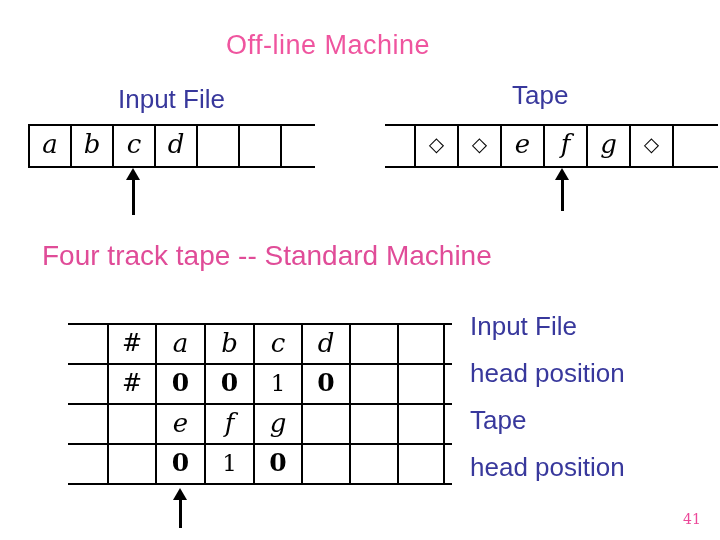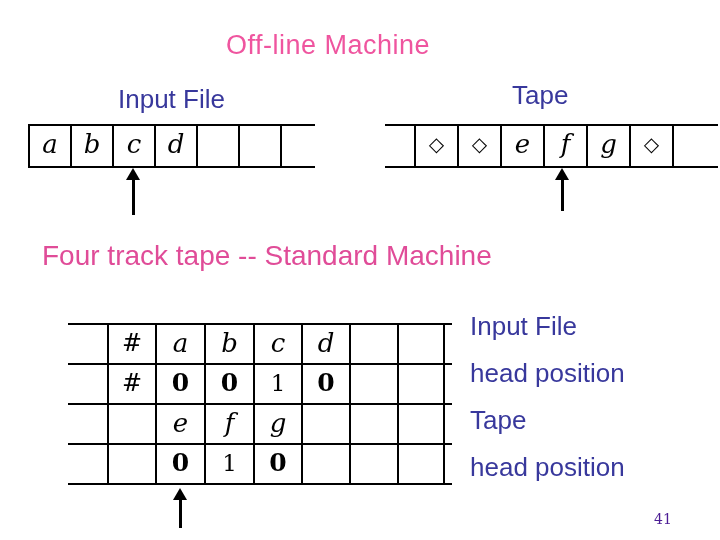--- a/index.html
+++ b/index.html
@@ -20,7 +20,7 @@
   #legend-1{top:358px;}
   #legend-2{top:405px;}
   #legend-3{top:452px;}
-  #page-number{top:511px;left:654px;font-size:14px;color:#4c1d95;font-family:"DejaVu Serif","Liberation Serif",serif;}
+  #page-number{top:511px;left:683px;font-size:14px;color:#ec4899;font-family:"DejaVu Serif","Liberation Serif",serif;}
 
   
   .tape{height:40px;border-top:2px solid #000;border-bottom:2px solid #000;display:flex;align-items:stretch;}

